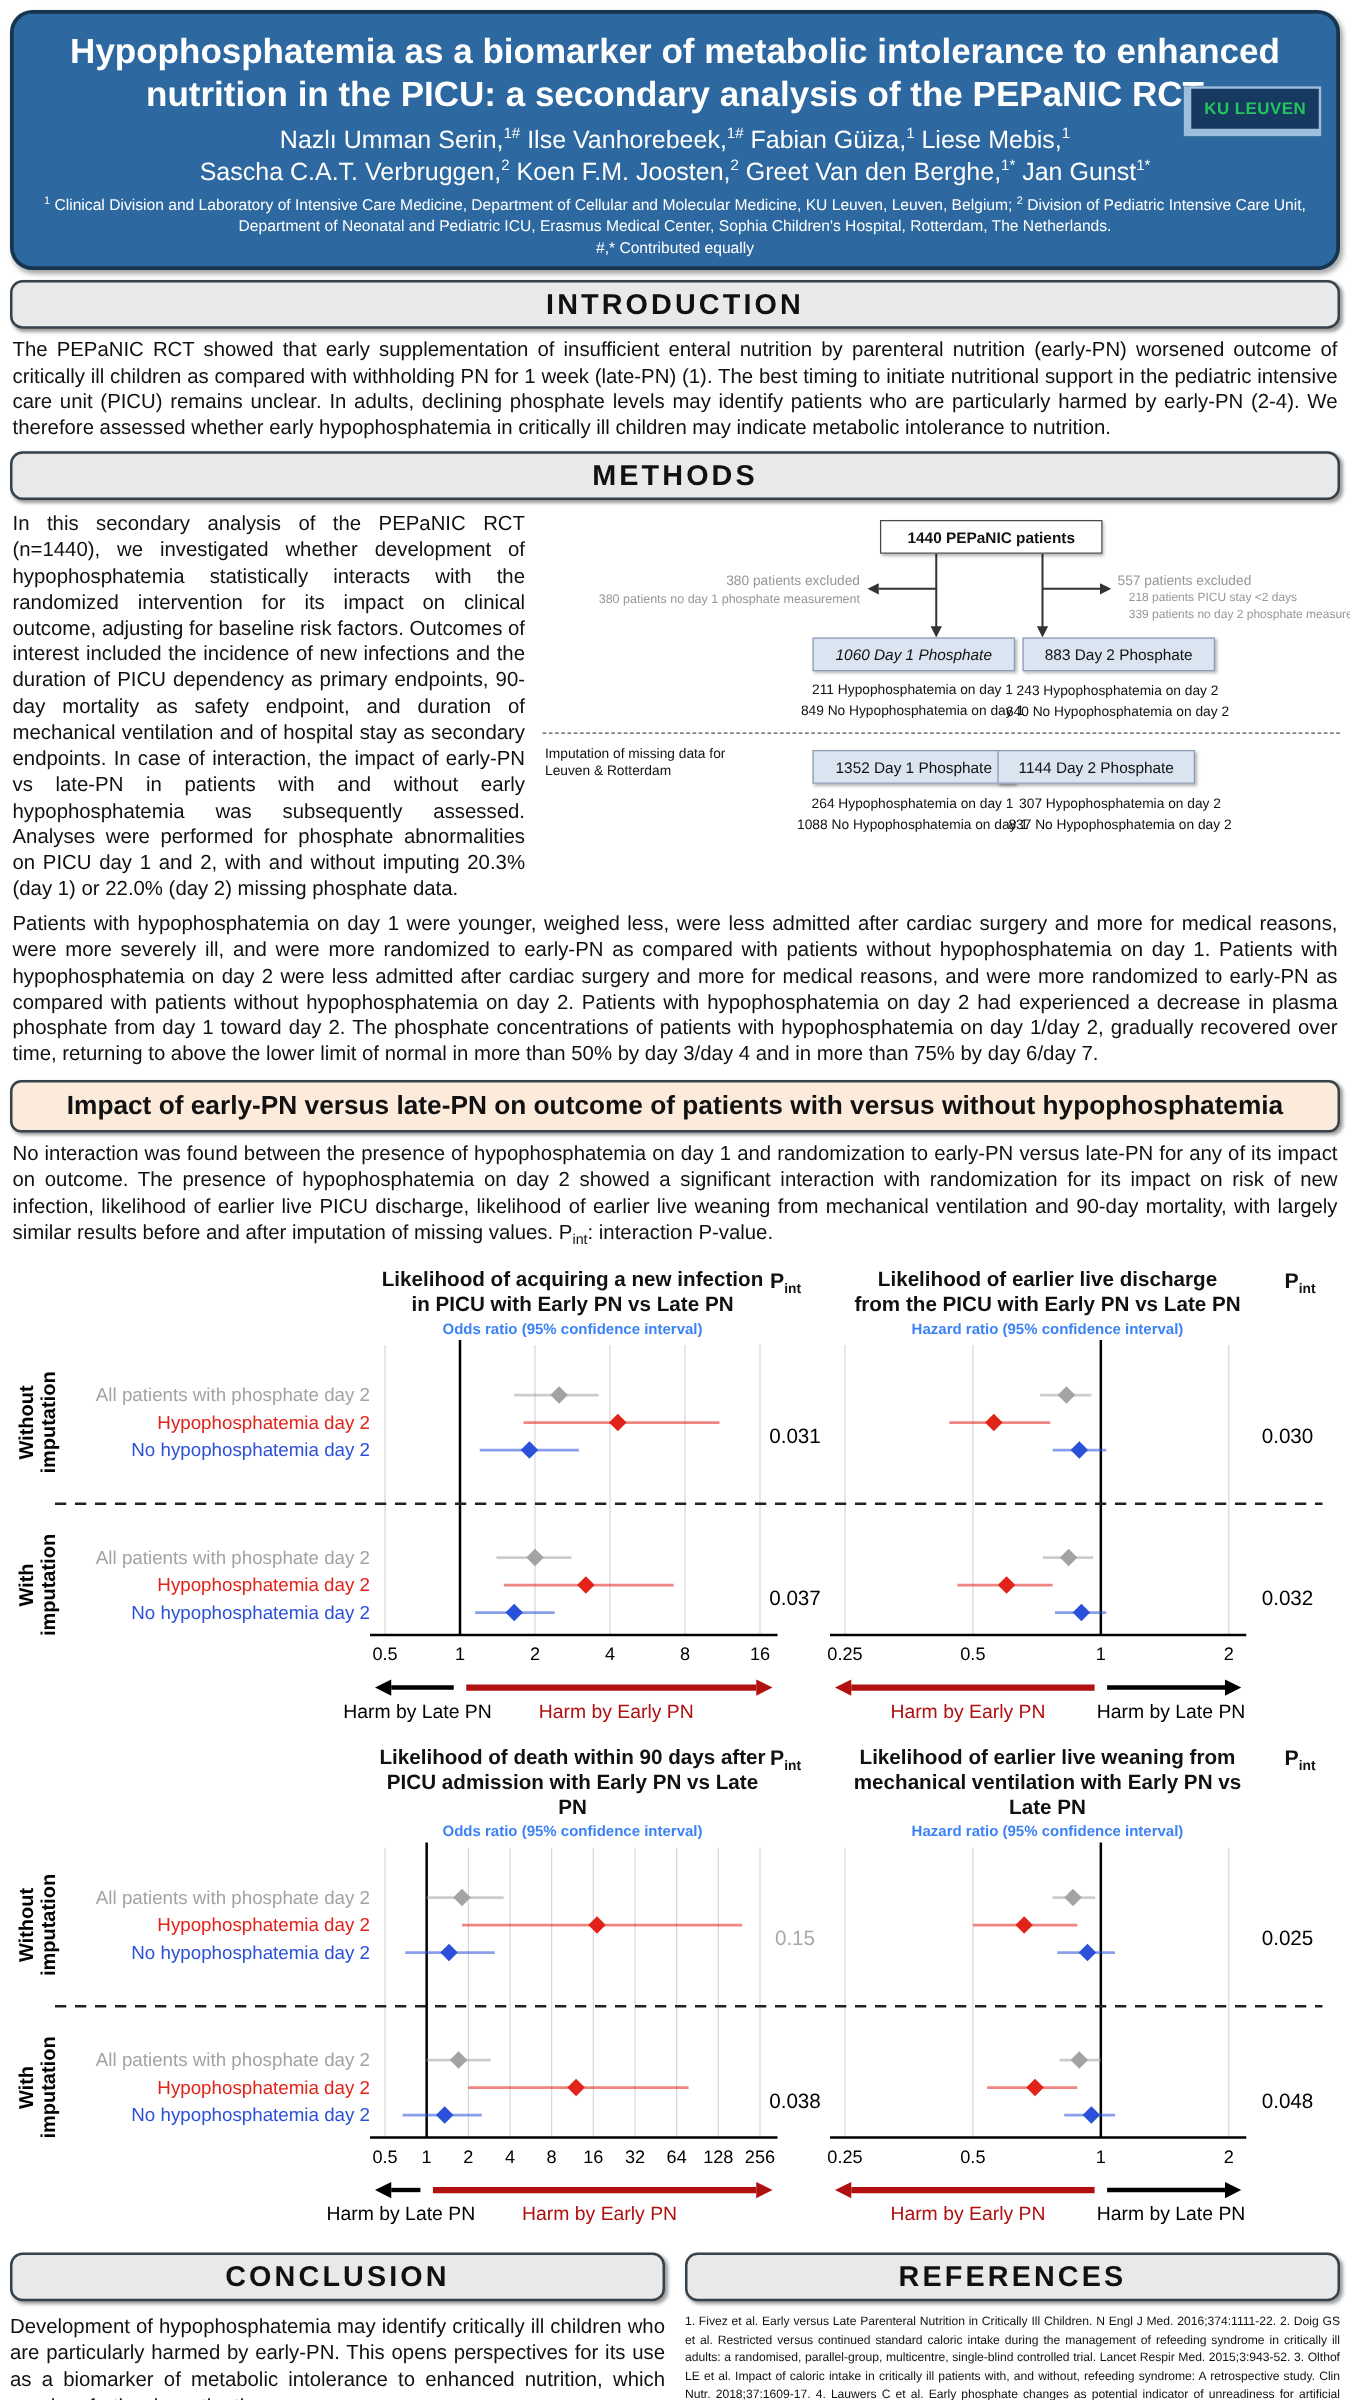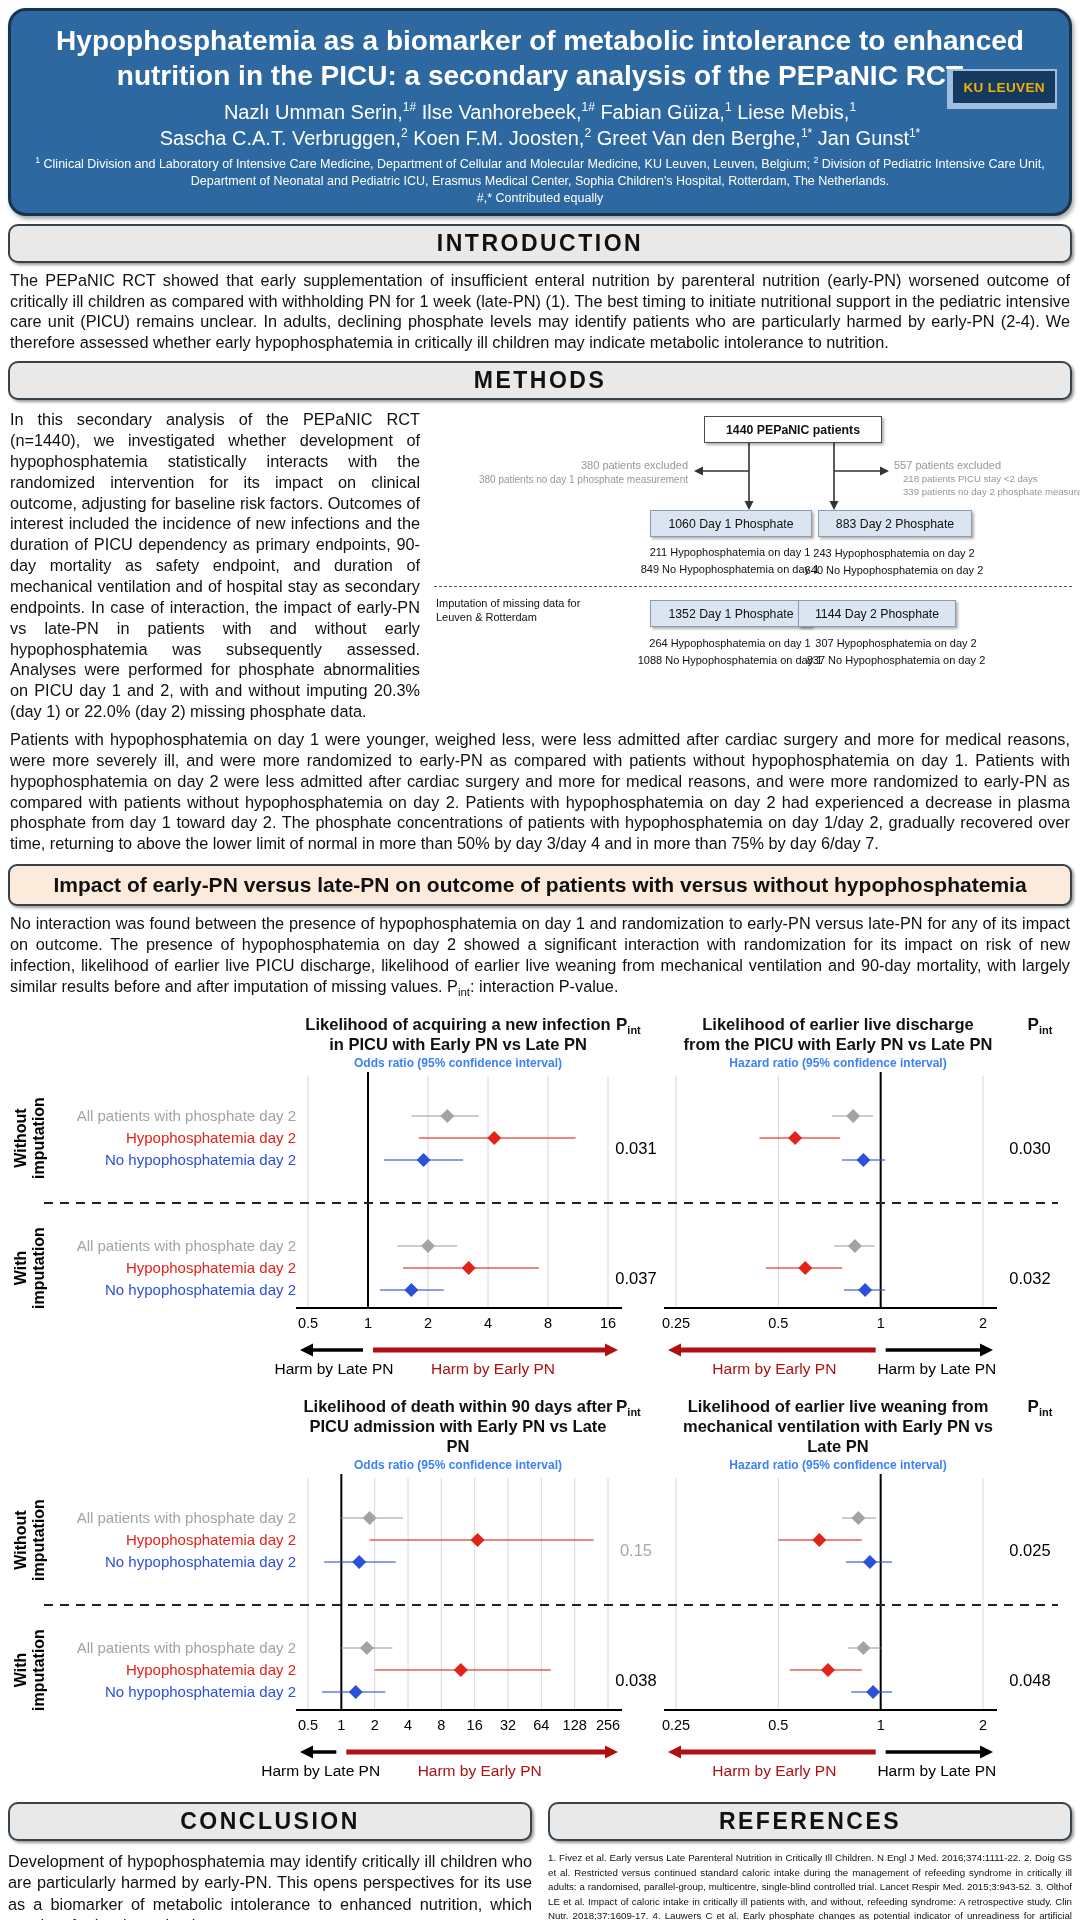--- a/index.html
+++ b/index.html
@@ -14,7 +14,7 @@
   .affil sup{font-size:70%;}
   .contributed{font-size:12.5px;margin-top:1px;}
   .kul-logo{position:absolute;top:58px;right:12px;background:#16395f;border:2px solid #9dbedc;border-left-width:6px;border-bottom-width:6px;padding:7px 10px;}
-  .kul-logo span{color:#eab308;font-weight:bold;font-size:13.5px;letter-spacing:.4px;white-space:nowrap;}
+  .kul-logo span{color:#22c55e;font-weight:bold;font-size:13.5px;letter-spacing:.4px;white-space:nowrap;}
   
   .secbar{background:#e9e9e9;border:2.5px solid #36424c;border-radius:10px;text-align:center;font-weight:bold;font-size:23px;letter-spacing:2.5px;padding:4px 0;margin-top:8px;box-shadow:2px 2px 3px rgba(0,0,0,.4);}
   .body-text{font-size:16.3px;line-height:1.28;text-align:justify;margin:7px 2px 0;}

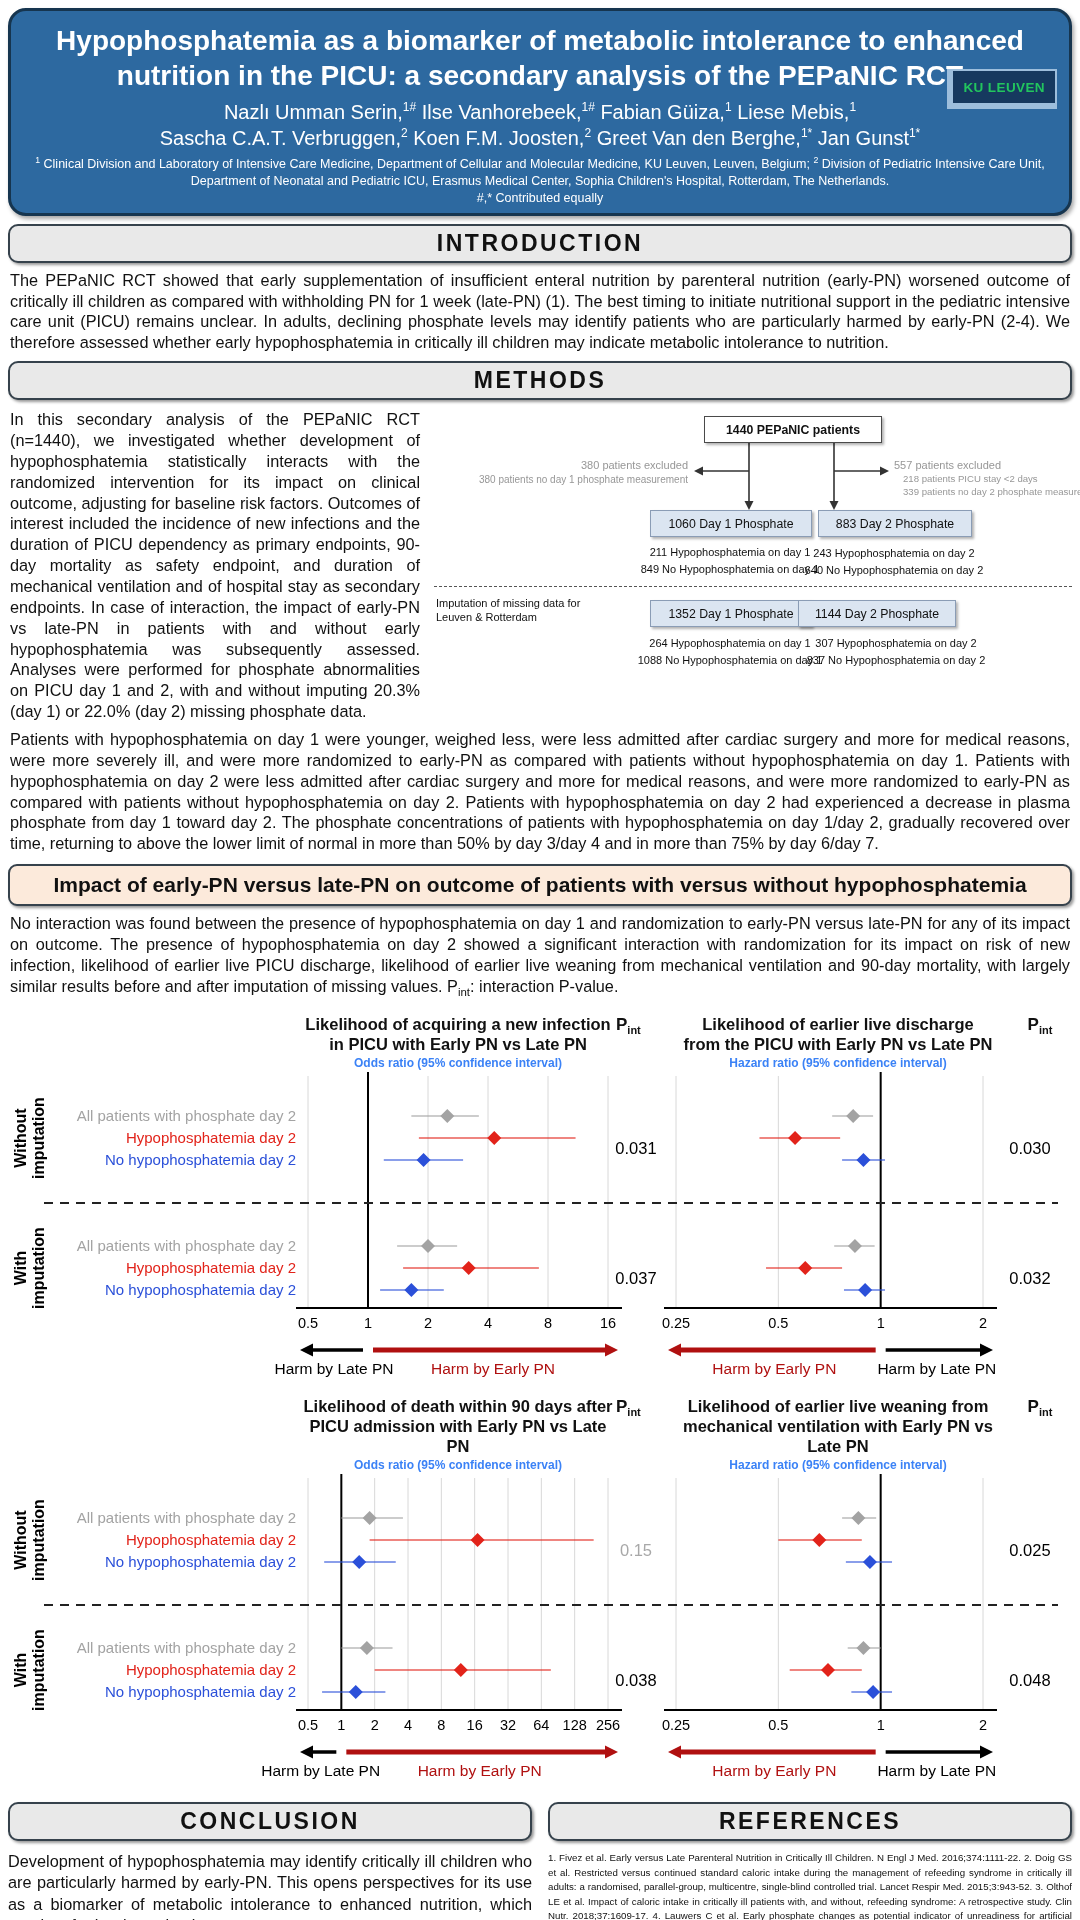--- a/index.html
+++ b/index.html
@@ -97,7 +97,7 @@
         <div class="sub">218 patients PICU stay &lt;2 days</div>
         <div class="sub">339 patients no day 2 phosphate measurement</div>
       </div>
-      <div class="fc-box blue" style="left:216px;top:96px;width:160px;height:25px;">
+      <div class="fc-box blue" style="left:216px;top:96px;width:160px;height:25px;font-style:italic;">
           <span>1060 Day 1 Phosphate</span>
         </div>
       <div class="fc-box blue" style="left:384px;top:96px;width:152px;height:25px;">

